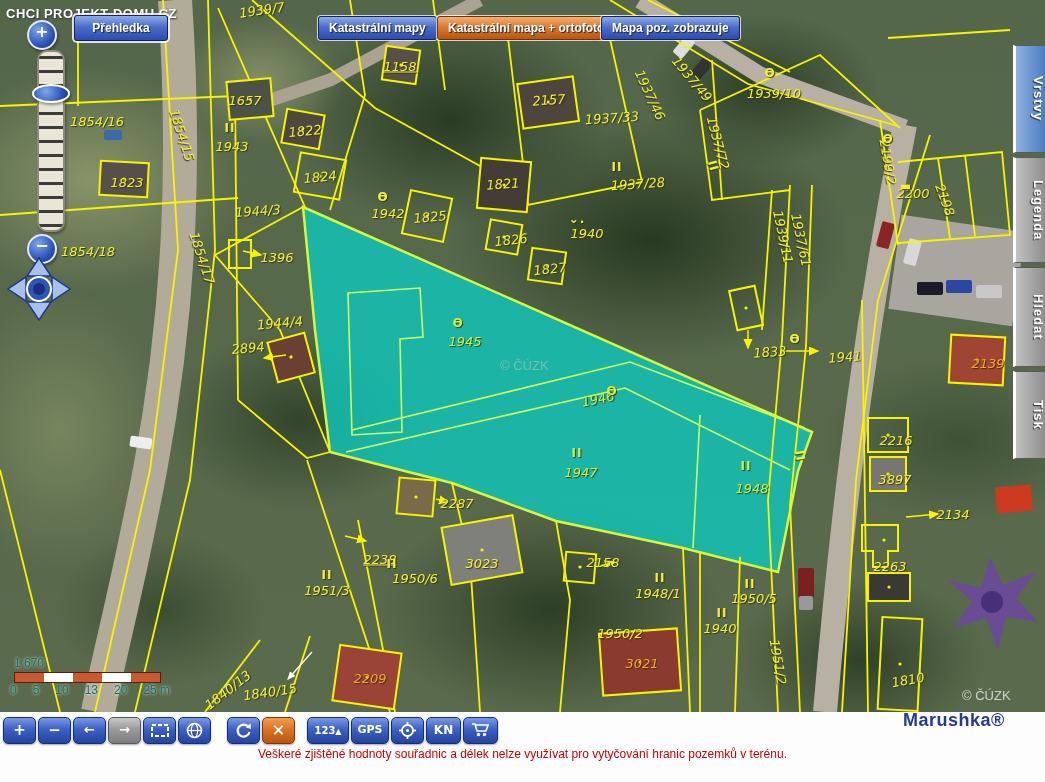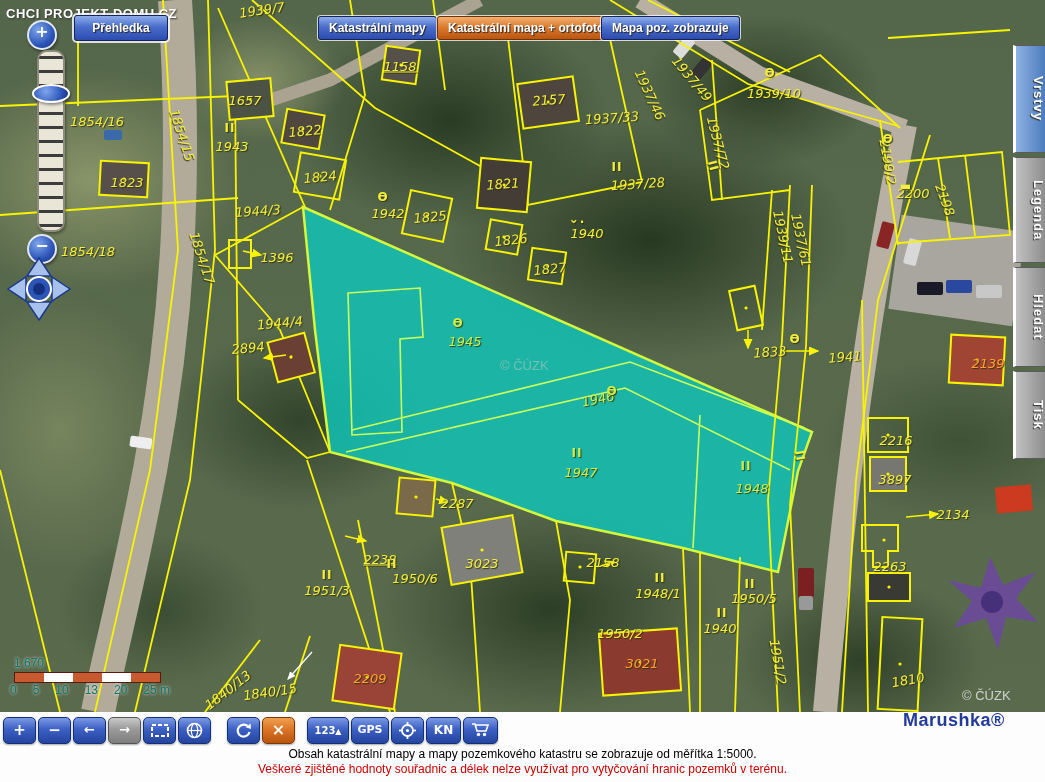--- a/index.html
+++ b/index.html
@@ -453,7 +453,6 @@
   <div class="brand">Marushka®</div>
 
   <div class="footer">
-    <div class="ln">Obsah katastrální mapy a mapy pozemkového katastru se zobrazuje od měřítka 1:5000.</div>
     <div class="ln warn">Veškeré zjištěné hodnoty souřadnic a délek nelze využívat pro vytyčování hranic pozemků v terénu.</div>
   </div>
 </div>

